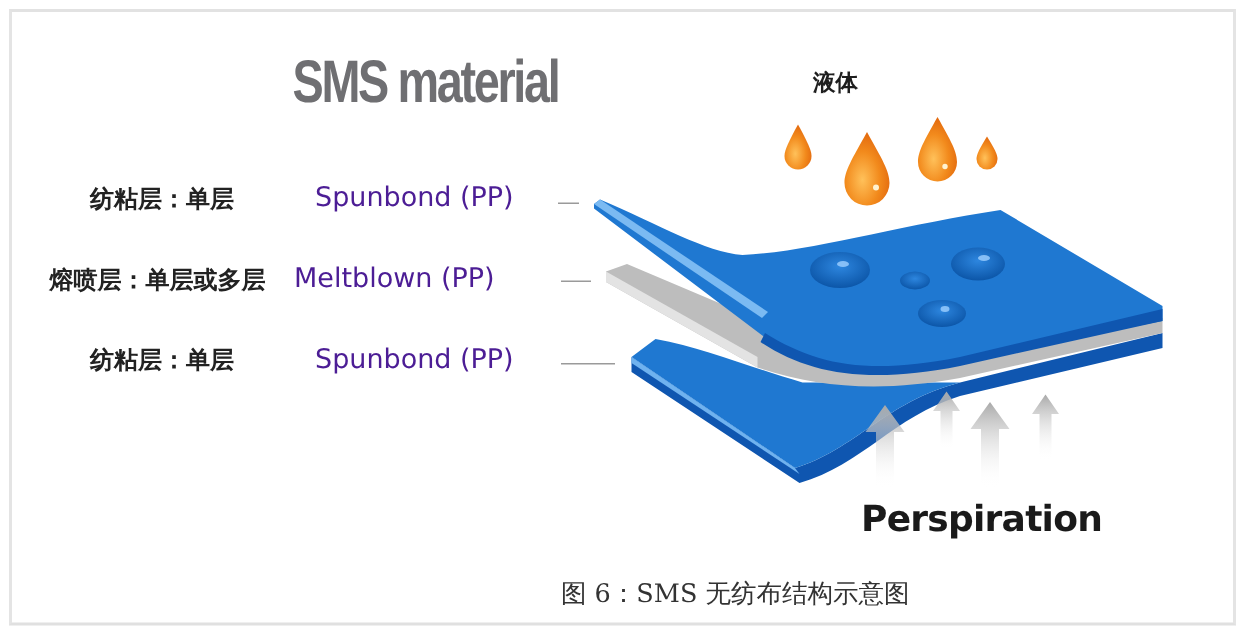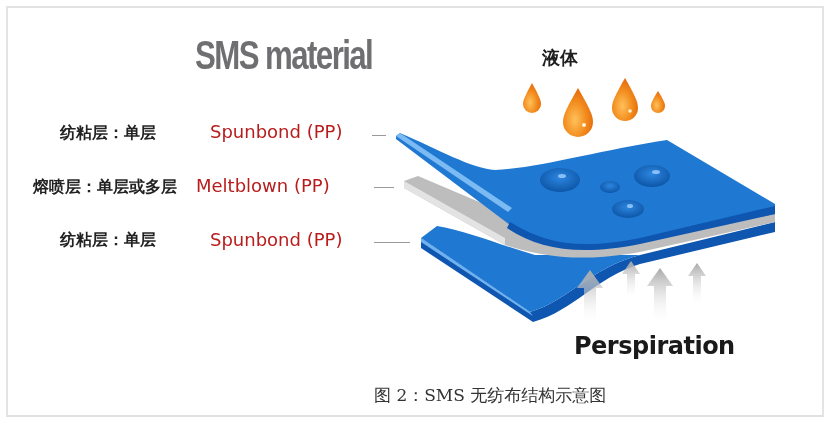--- a/index.html
+++ b/index.html
@@ -10,7 +10,7 @@
   .zh { font-family:"DejaVu Serif", serif; font-size:16px; font-weight:bold; }
   .en { font-family:"DejaVu Sans", sans-serif; font-size:18px; color:#b91c1c; }
   .leader { position:absolute; height:1px; background:#9a9a9a; }
-  .liquid { position:absolute; left:542px; top:46px; font-family:"DejaVu Serif", serif; font-weight:bold; font-size:18px; color:#1e1e1e; }
+  .liquid { position:absolute; left:542px; top:46px; font-family:"DejaVu Serif", serif; font-weight:bold; font-size:15px; color:#1e1e1e; }
   .persp { position:absolute; left:574px; top:332px; font-family:"DejaVu Sans", sans-serif; font-weight:bold; font-size:24px; color:#1a1a1a; letter-spacing:-0.5px; }
   .caption { position:absolute; left:374px; top:384px; font-family:"DejaVu Serif", serif; font-size:17px; color:#333; }
   svg.art { position:absolute; left:0; top:0; }

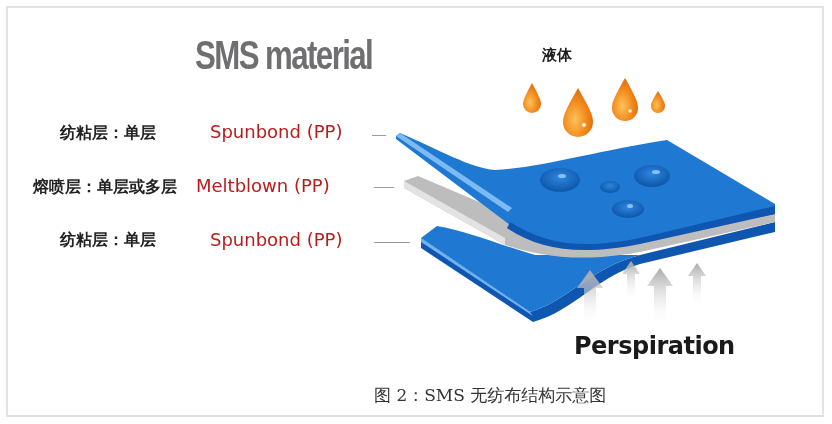--- a/index.html
+++ b/index.html
@@ -8,7 +8,7 @@
   .title { position:absolute; left:195px; top:33px; font-family:"Liberation Sans", sans-serif; font-weight:bold; font-size:40px; color:#6f6f72; letter-spacing:-2px; transform:scaleX(0.78); transform-origin:left top; white-space:nowrap; }
   .label { position:absolute; white-space:nowrap; color:#222;text-align:center; }
   .zh { font-family:"DejaVu Serif", serif; font-size:16px; font-weight:bold; }
-  .en { font-family:"DejaVu Sans", sans-serif; font-size:18px; color:#b91c1c; }
+  .en { font-family:"DejaVu Sans", sans-serif; font-size:18px; color:#4c1d95; }
   .leader { position:absolute; height:1px; background:#9a9a9a; }
   .liquid { position:absolute; left:542px; top:46px; font-family:"DejaVu Serif", serif; font-weight:bold; font-size:15px; color:#1e1e1e; }
   .persp { position:absolute; left:574px; top:332px; font-family:"DejaVu Sans", sans-serif; font-weight:bold; font-size:24px; color:#1a1a1a; letter-spacing:-0.5px; }

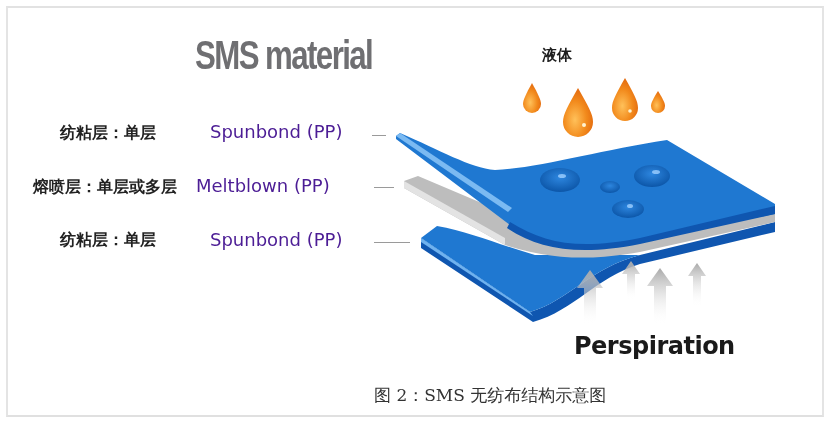--- a/index.html
+++ b/index.html
@@ -95,6 +95,6 @@
 
 <div class="liquid">液体</div>
 <div class="persp">Perspiration</div>
-<div class="caption">图 2：SMS 无纺布结构示意图</div>
+<div class="caption">图 6：SMS 无纺布结构示意图</div>
 
 </body></html>

